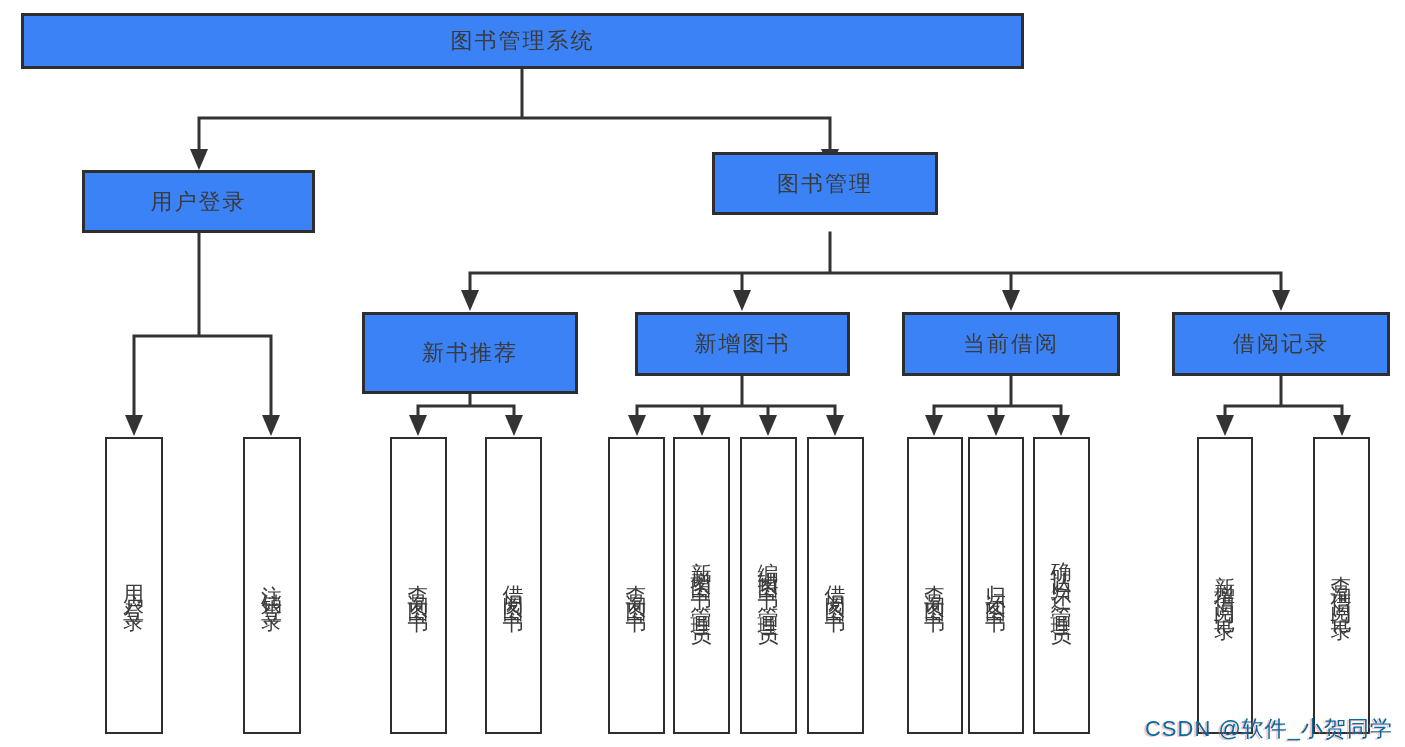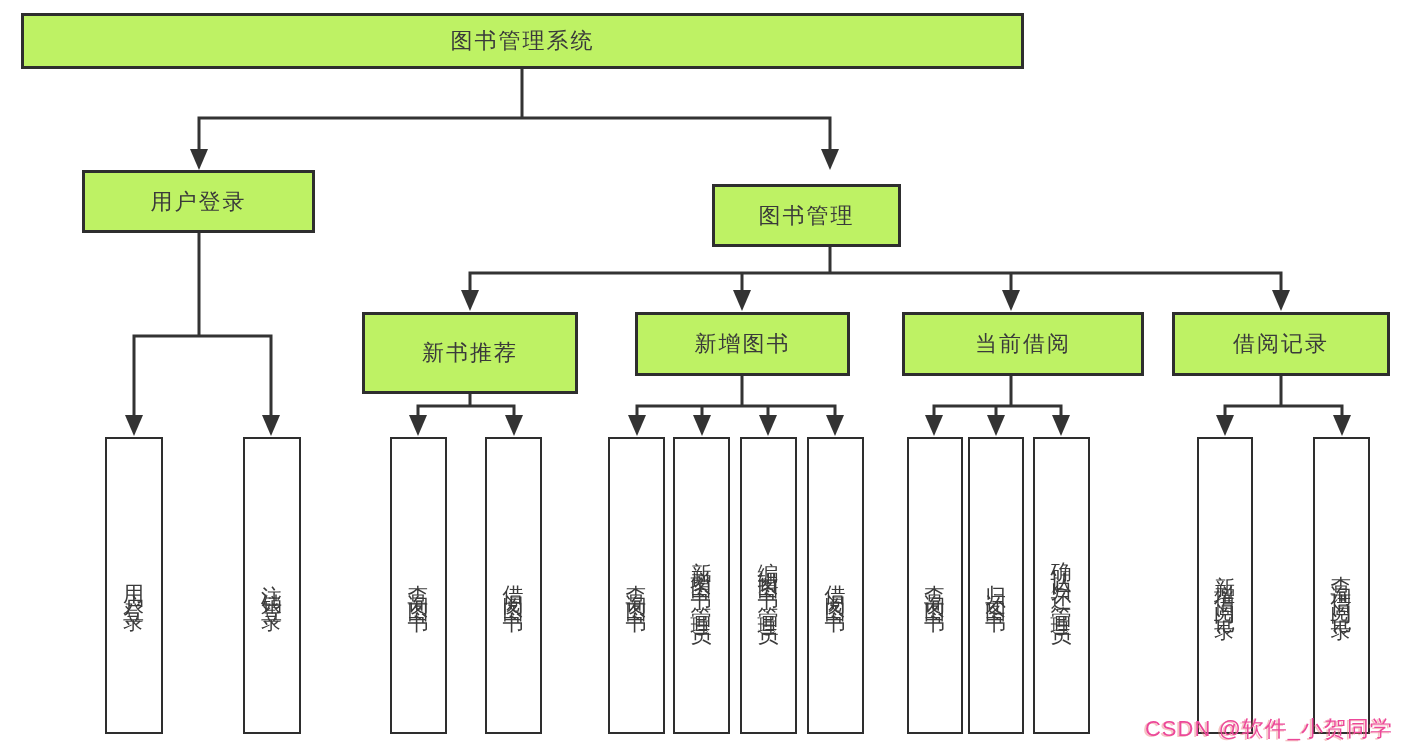--- a/index.html
+++ b/index.html
@@ -13,7 +13,7 @@
   svg.connectors{position:absolute;left:0;top:0;}
   .hbox{
     position:absolute;box-sizing:border-box;
-    border:3px solid #2e2e2e;background:#bef264;
+    border:3px solid #2e2e2e;background:#3b82f6;
     display:flex;align-items:center;justify-content:center;
     font-size:22px;letter-spacing:2px;color:#3a3a3a;
     z-index:2;

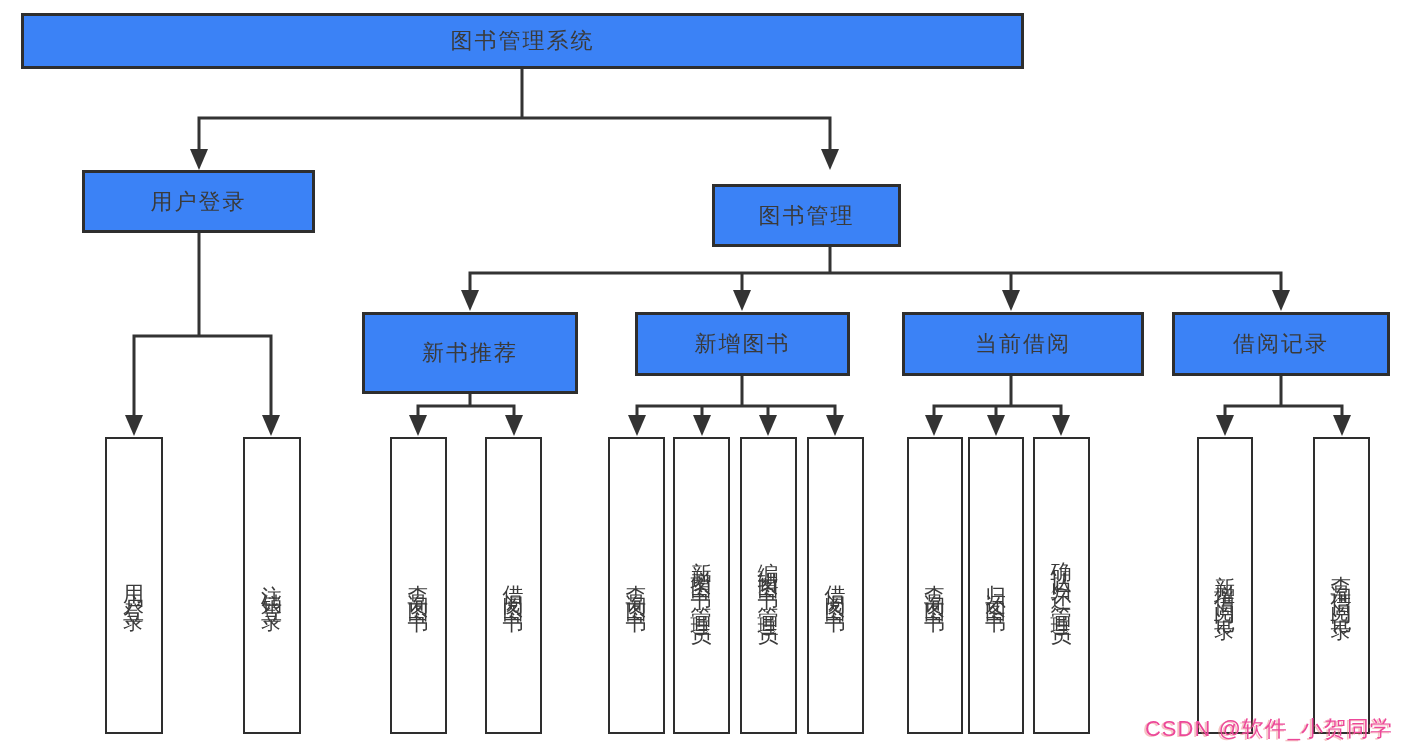--- a/index.html
+++ b/index.html
@@ -90,7 +90,7 @@
   <div class="hbox" style="left:82px;top:170px;width:233px;height:63px">
     <span>用户登录</span>
   </div>
-  <div class="hbox" style="left:712px;top:184px;width:189px;height:63px">
+  <div class="hbox" style="left:712px;top:152px;width:226px;height:63px">
     <span>图书管理</span>
   </div>
 

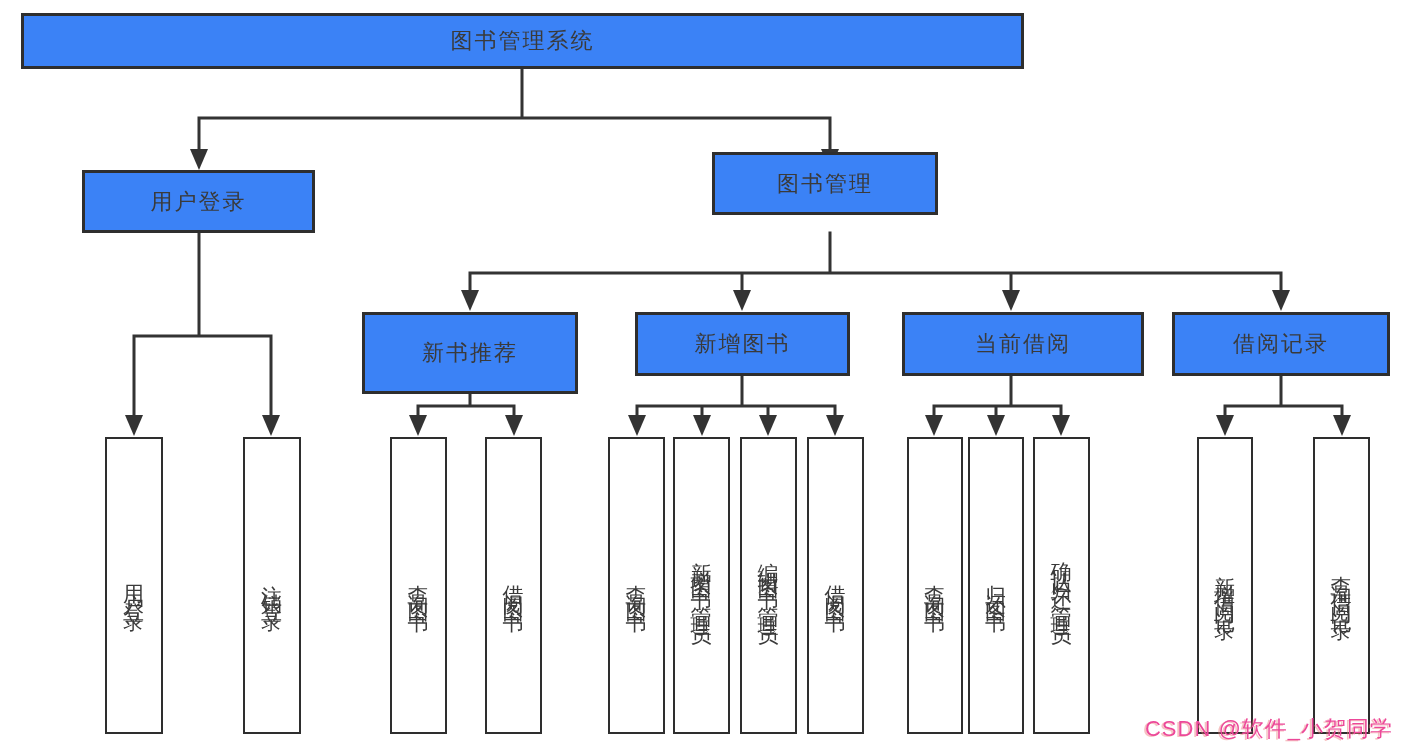--- a/index.html
+++ b/index.html
@@ -100,7 +100,7 @@
   <div class="hbox" style="left:635px;top:312px;width:215px;height:64px">
     <span>新增图书</span>
   </div>
-  <div class="hbox" style="left:902px;top:312px;width:242px;height:64px">
+  <div class="hbox" style="left:902px;top:312px;width:218px;height:64px">
     <span>当前借阅</span>
   </div>
   <div class="hbox" style="left:1172px;top:312px;width:218px;height:64px">

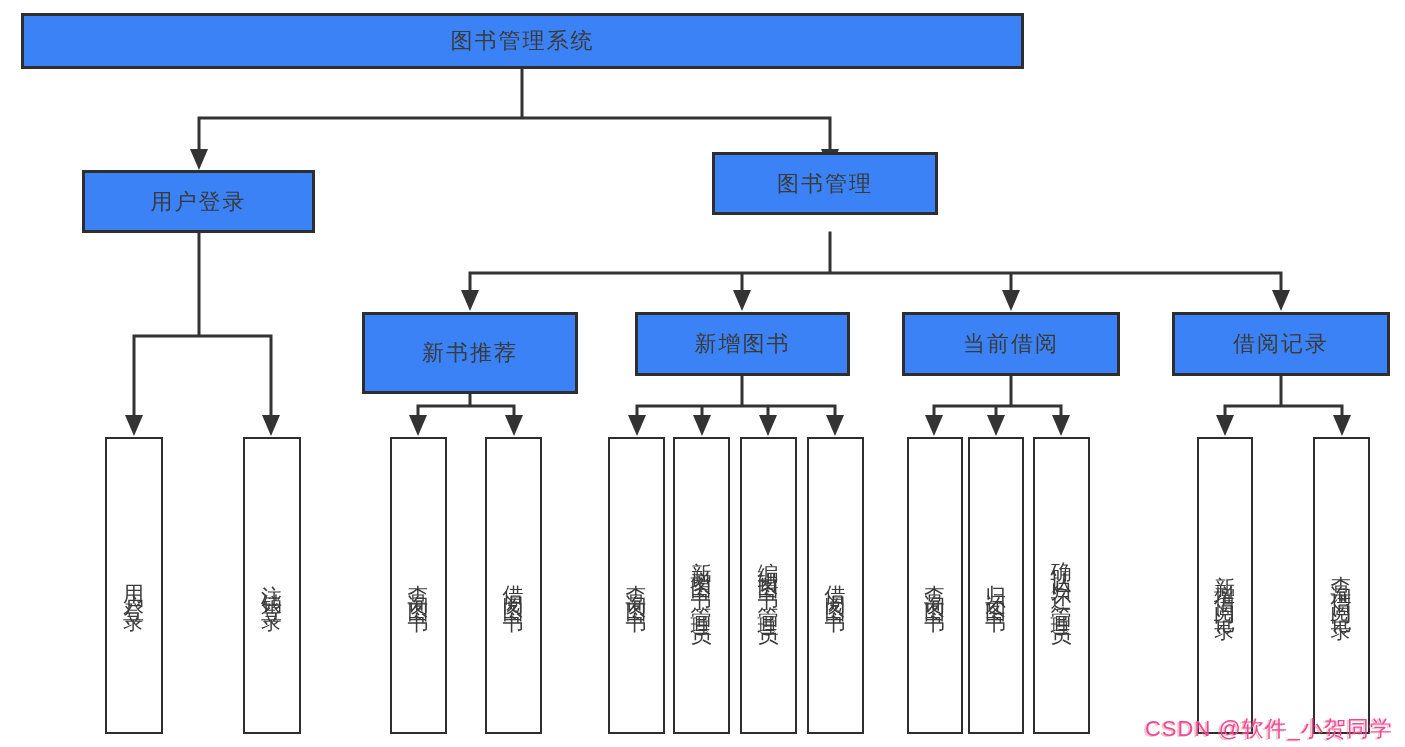--- a/index.html
+++ b/index.html
@@ -33,7 +33,7 @@
   }
   .watermark{
     position:absolute;right:12px;bottom:3px;
-    font-size:22px;color:#ec4899;letter-spacing:1px;
+    font-size:22px;color:#0369a1;letter-spacing:1px;
     text-shadow:-2px 1px 0 rgba(235,120,120,0.45);
     z-index:3;white-space:nowrap;
   }

